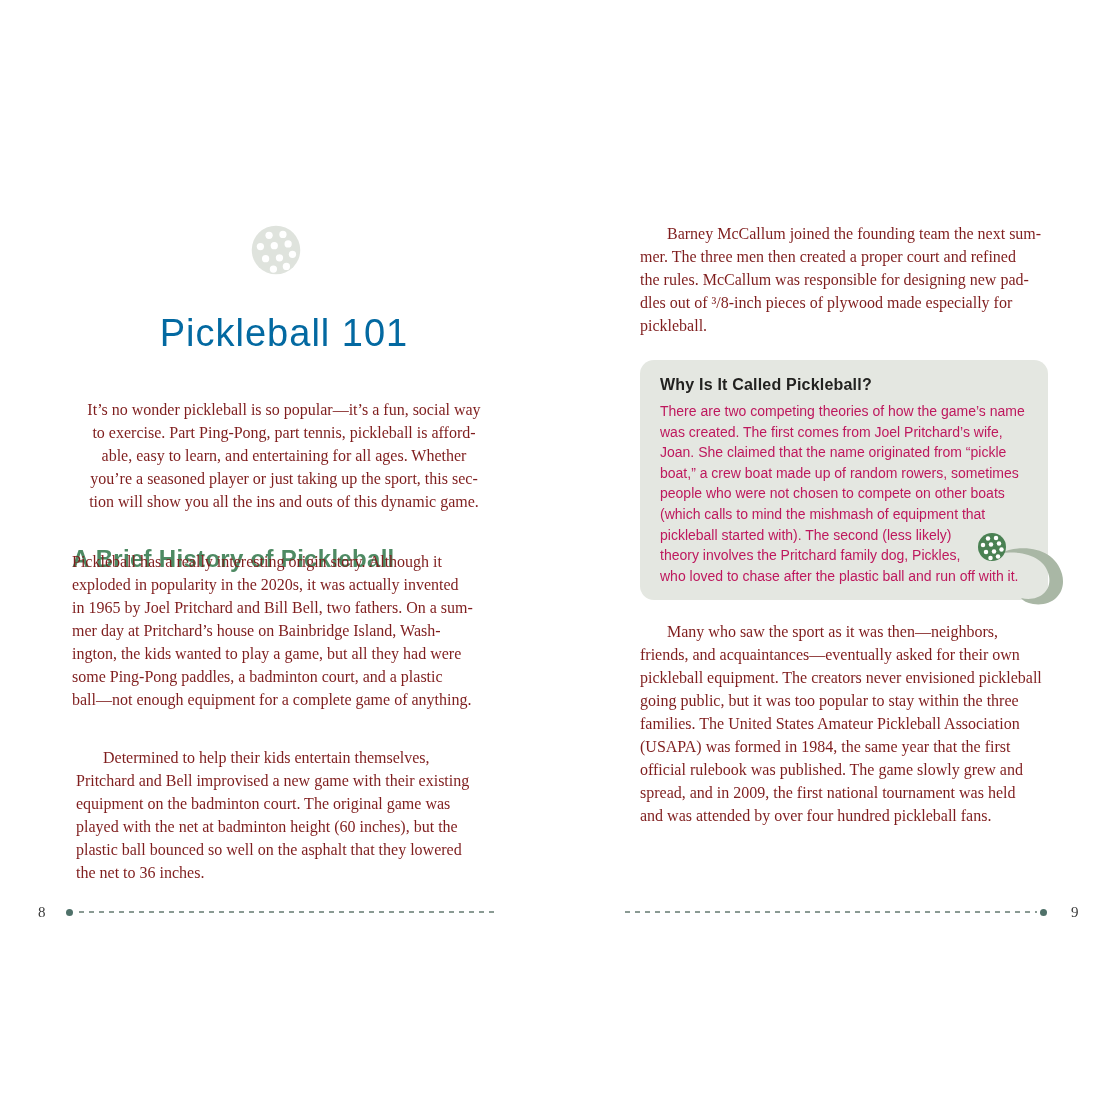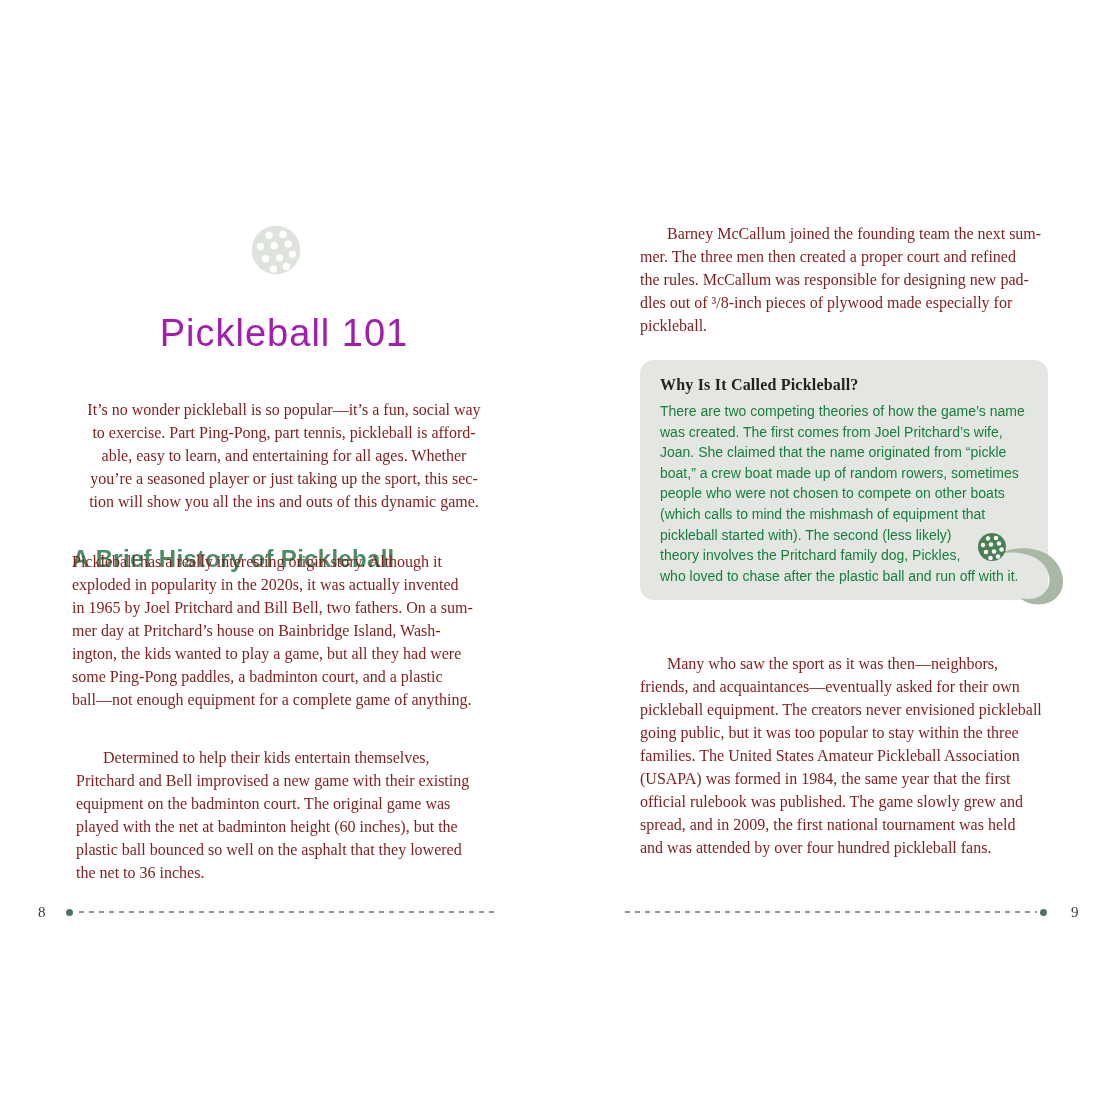--- a/index.html
+++ b/index.html
@@ -27,7 +27,7 @@
     font-weight:normal;
     font-size:38px;
     letter-spacing:1px;
-    color:#a21caf;
+    color:#0369a1;
   }
   .section-heading{
     font-family:"Liberation Sans", sans-serif;

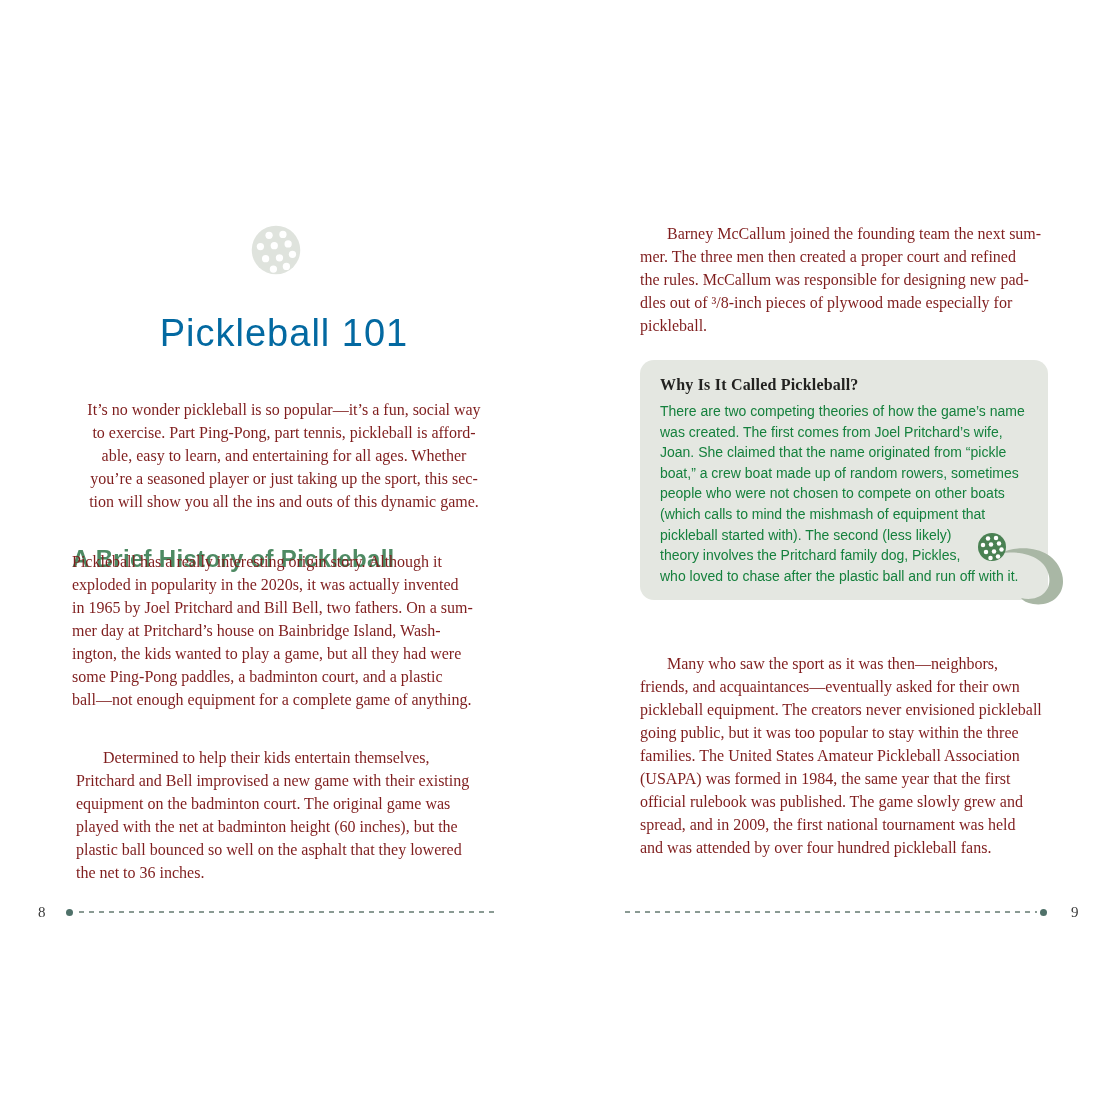--- a/index.html
+++ b/index.html
@@ -44,7 +44,7 @@
     padding:16px 20px 14px 20px;
   }
   .callout-heading{
-    font-family:Liberation Serif, serif;
+    font-family:Liberation Sans, sans-serif;
     font-weight:bold;
     font-size:16px;
     color:#222220;

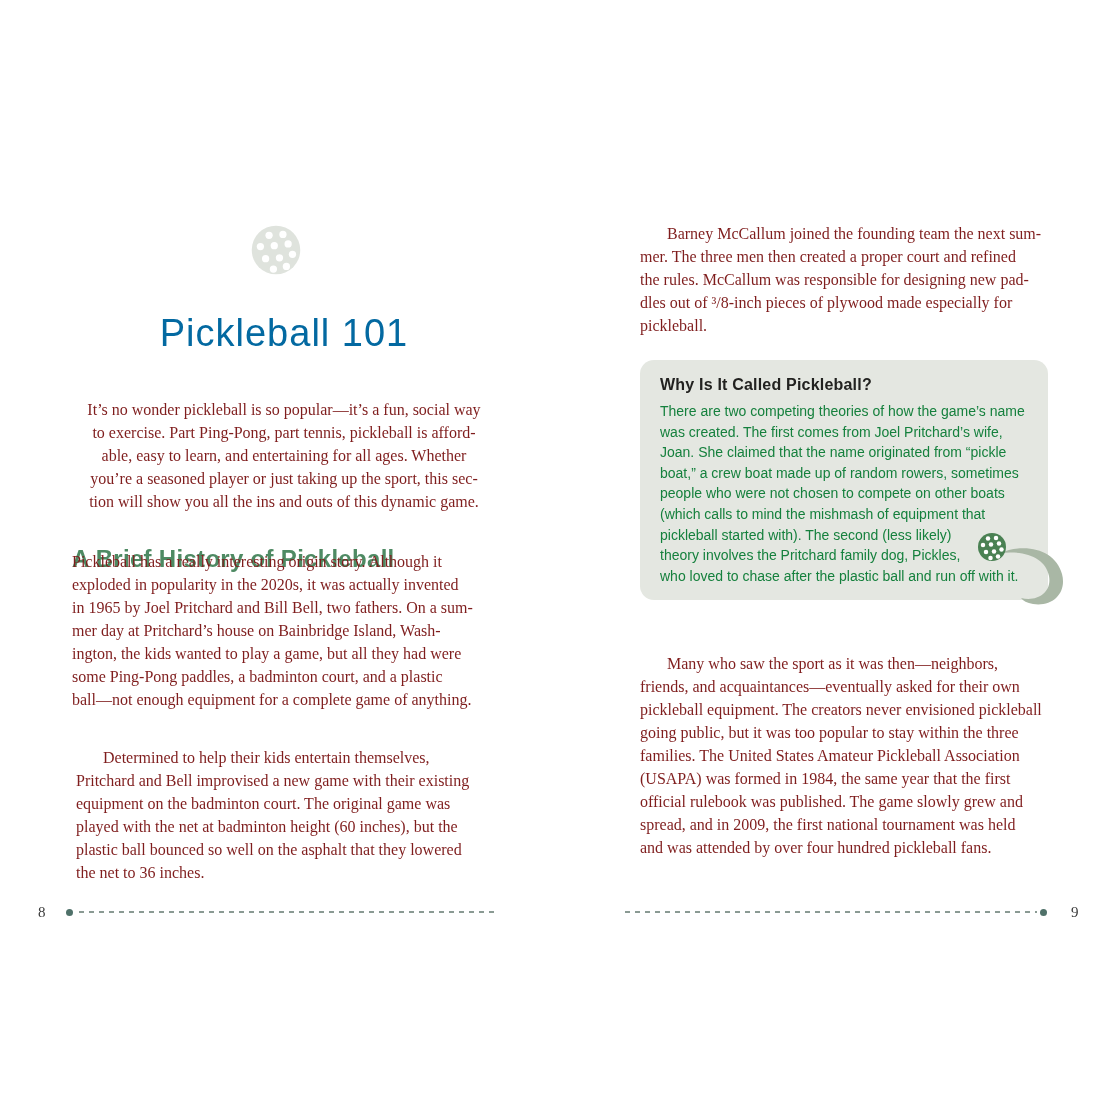--- a/index.html
+++ b/index.html
@@ -56,7 +56,7 @@
     font-size:14px;
     line-height:20.6px;
     white-space:pre;
-    color:#15803d;
+    color:#be185d;
   }
   .page-num{
     font-family:"Liberation Serif", serif;

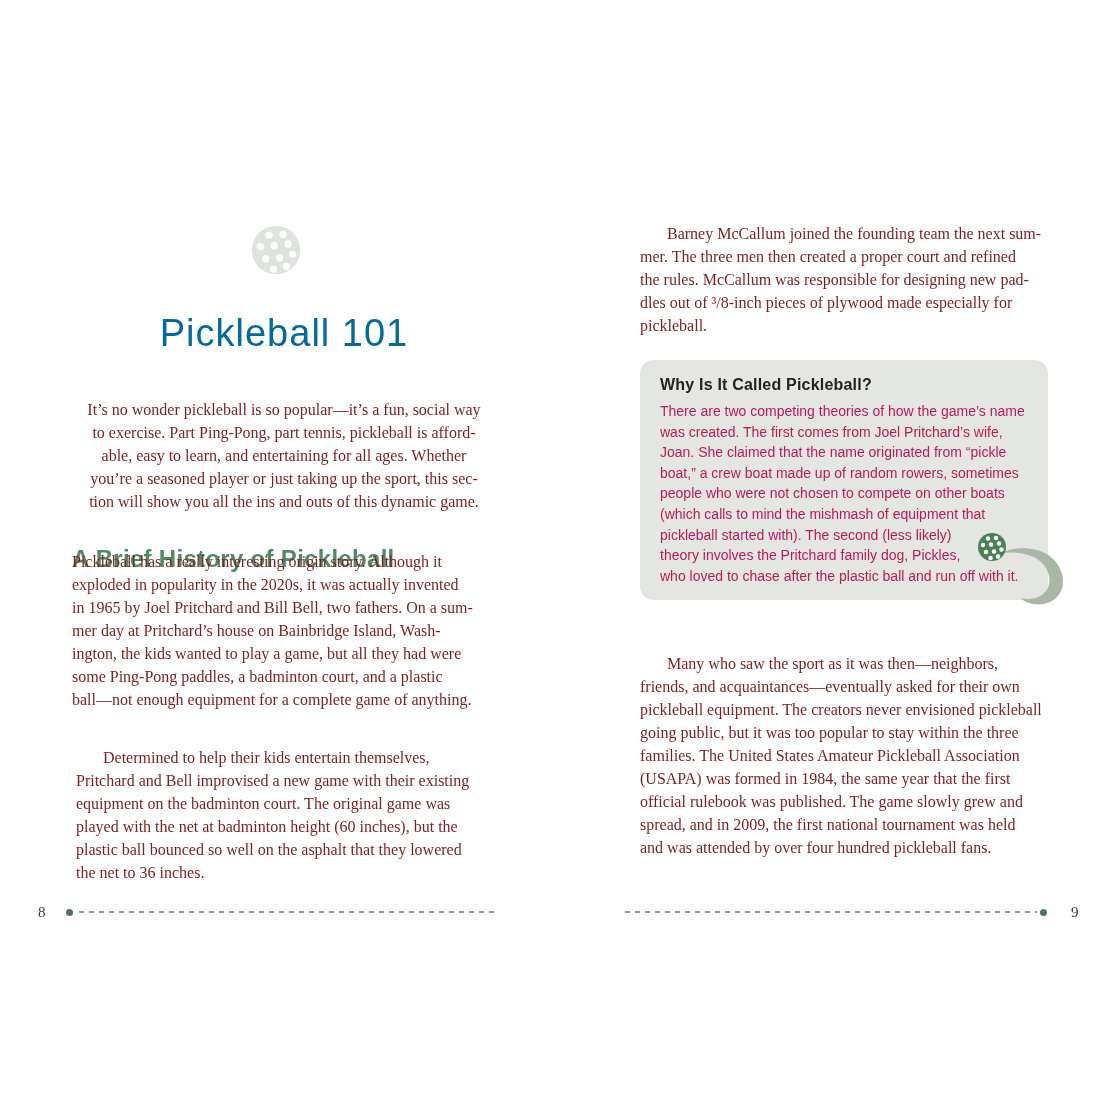--- a/index.html
+++ b/index.html
@@ -164,7 +164,7 @@
     </svg>
   </div>
 
-  <div class="abs serif-block indent" style="left:640px;top:652px;width:408px;">Many who saw the sport as it was then—neighbors,
+  <div class="abs serif-block indent" style="left:640px;top:620px;width:408px;">Many who saw the sport as it was then—neighbors,
 friends, and acquaintances—eventually asked for their own
 pickleball equipment. The creators never envisioned pickleball
 going public, but it was too popular to stay within the three

